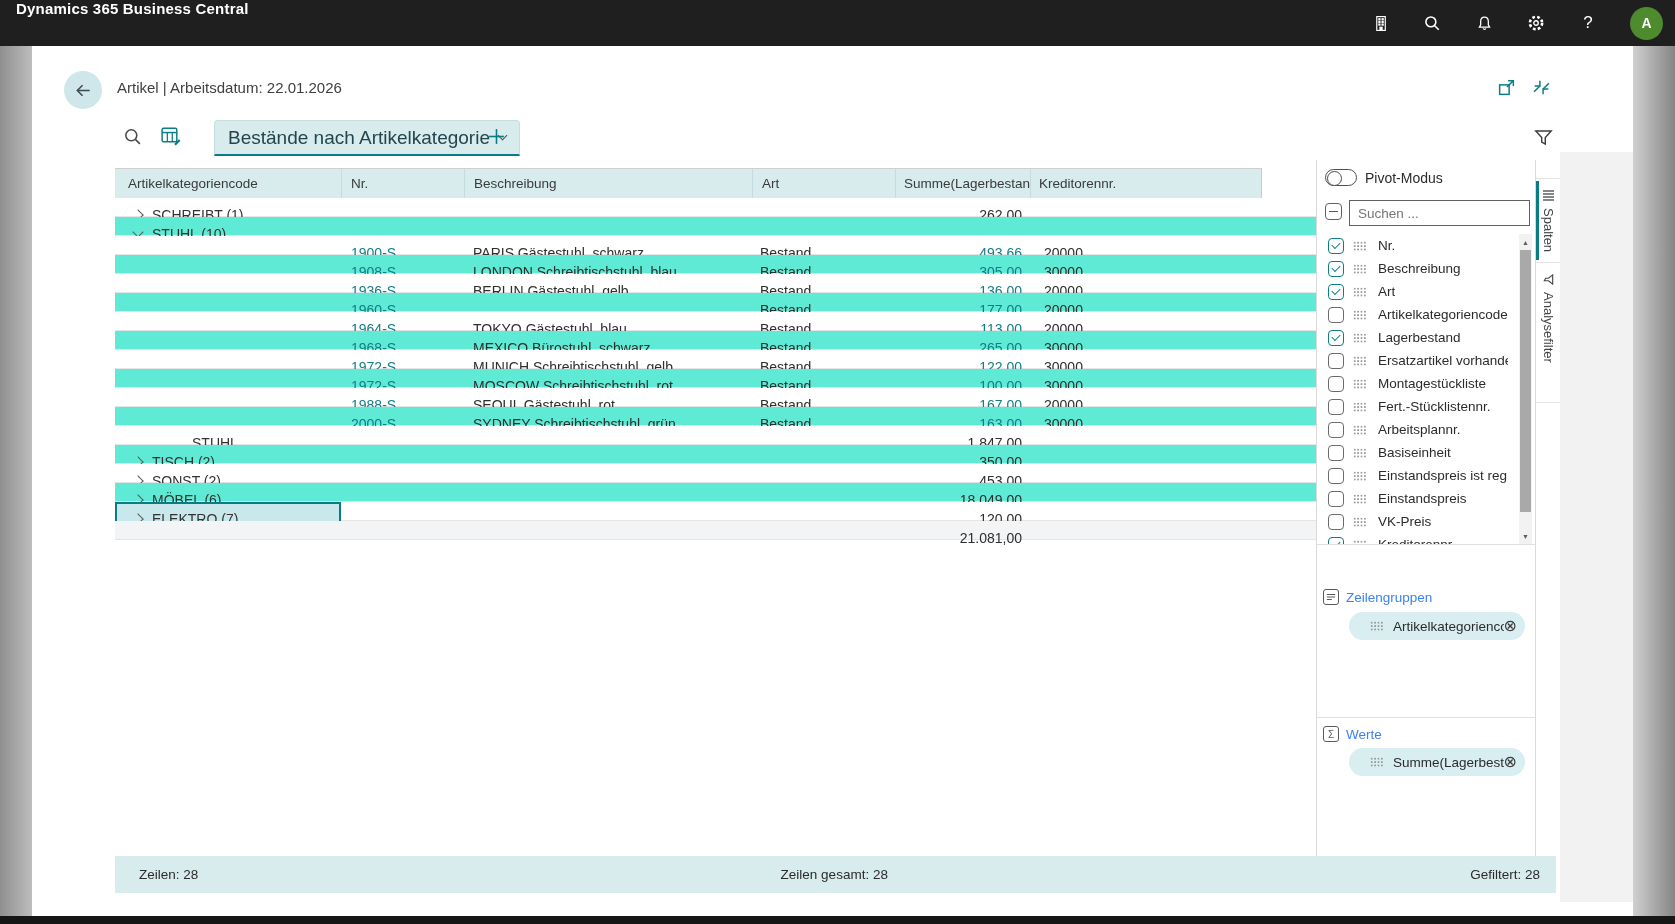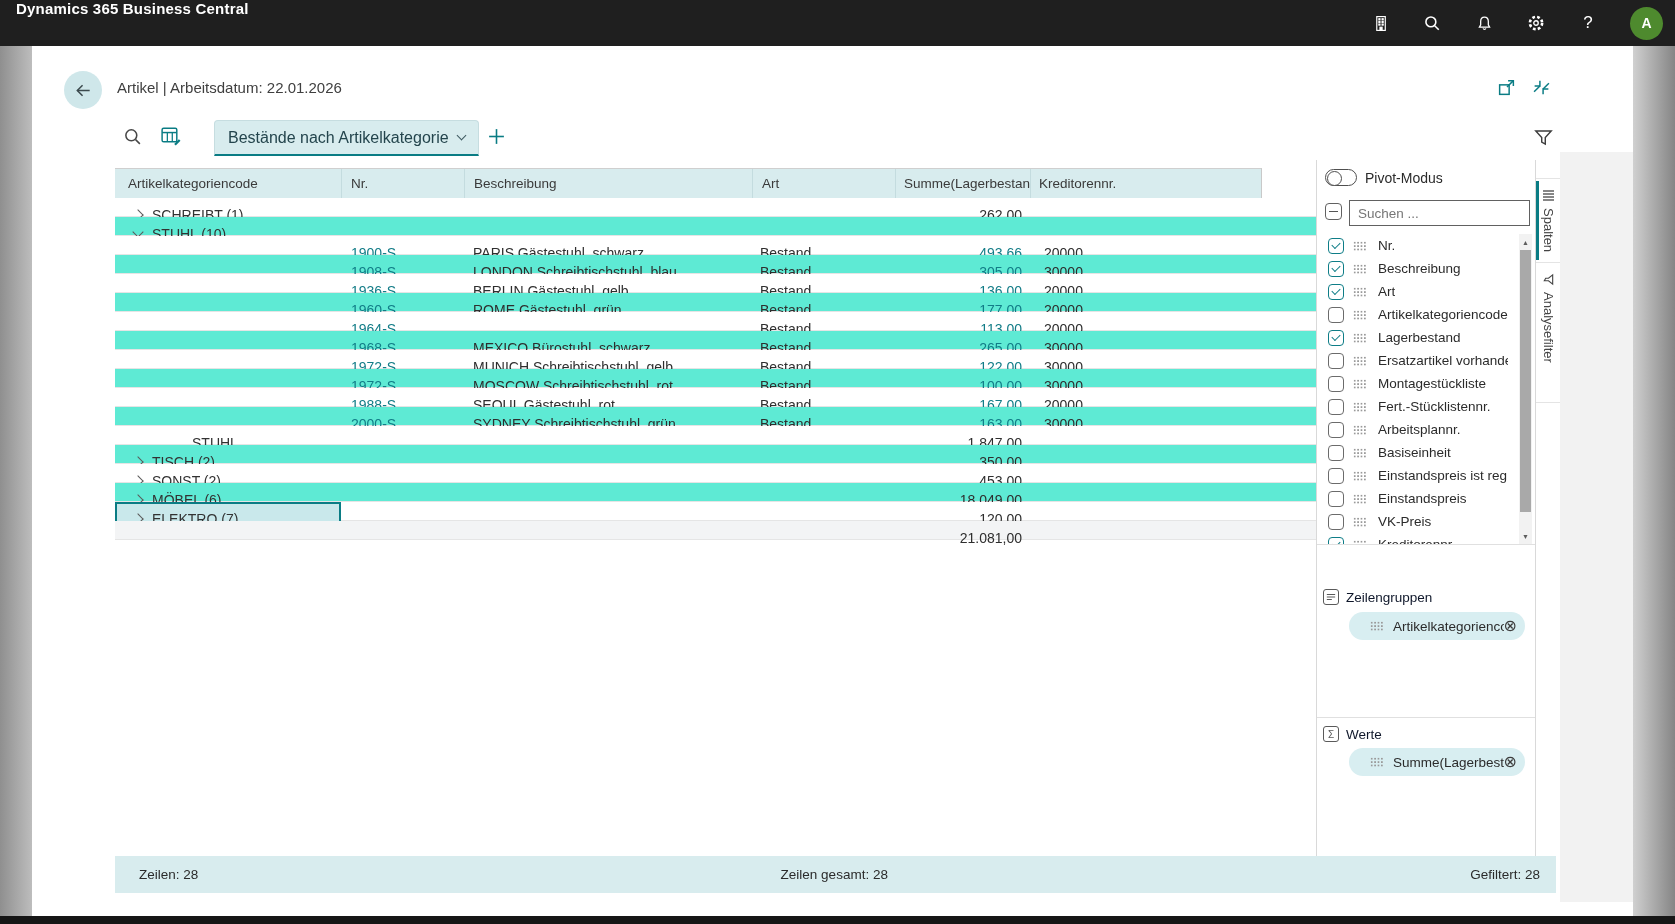--- a/index.html
+++ b/index.html
@@ -30,7 +30,7 @@
   .tb-search{position:absolute;left:8px;top:9px;width:19px;height:19px;color:#474747;cursor:pointer;}
   .tb-analysis{position:absolute;left:45px;top:7px;width:21px;height:21px;cursor:pointer;}
   .view-tab{position:absolute;left:99px;top:2px;height:36px;background:#d8ecee;border:1px solid #c6dde0;border-bottom:2px solid #0a7c84;border-radius:4px 4px 0 0;display:flex;align-items:center;padding:0 13px;gap:9px;cursor:pointer;}
-  .view-tab-label{font-size:16px;color:#24454d;white-space:nowrap;}
+  .view-tab-label{font-size:19px;color:#24454d;white-space:nowrap;}
   .chev-down{width:7px;height:7px;border-right:1.4px solid #3e5a61;border-bottom:1.4px solid #3e5a61;transform:rotate(45deg);margin-top:-4px;}
   .plus-icon{position:absolute;left:372px;top:9px;width:19px;height:19px;color:#0a7c84;cursor:pointer;}
   .filter-top{position:absolute;left:1534px;top:128px;width:19px;height:19px;color:#3c3c3c;cursor:pointer;}

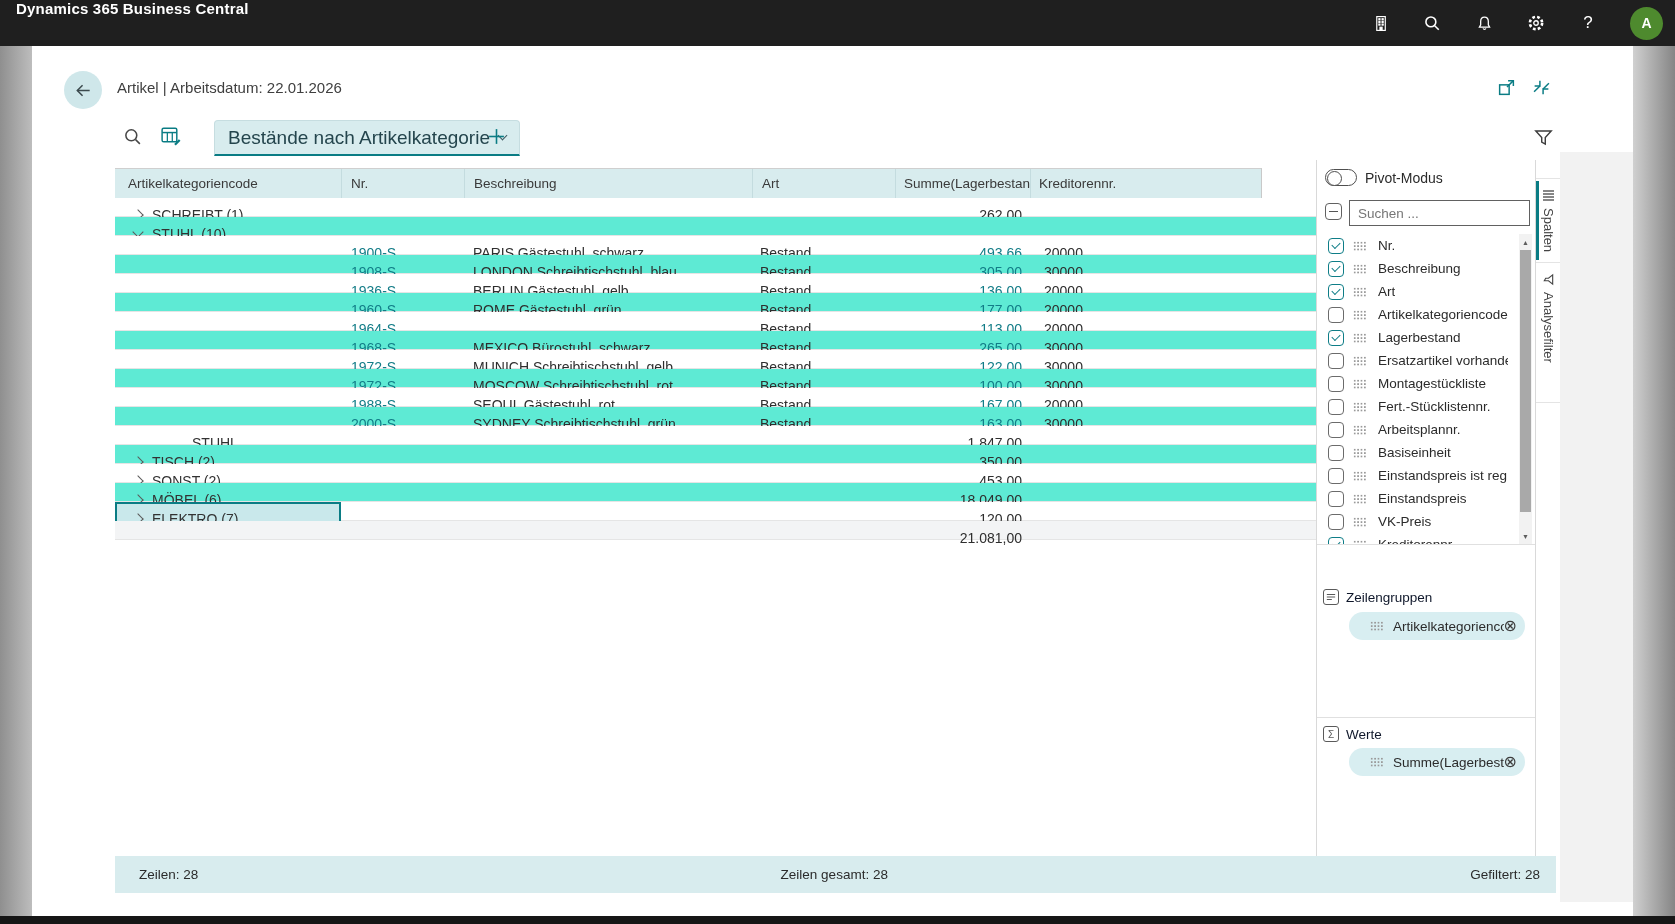--- a/index.html
+++ b/index.html
@@ -274,7 +274,6 @@
       <span class="glabel"></span>
     </div>
     <div class="cell c2"><a class="nrlink">1960-S</a></div>
-    <div class="cell c3">ROME Gästestuhl, grün</div>
     <div class="cell c4">Bestand</div>
     <div class="cell c5"><span class="sumval sumlink">177,00</span></div>
     <div class="cell c6">20000</div>

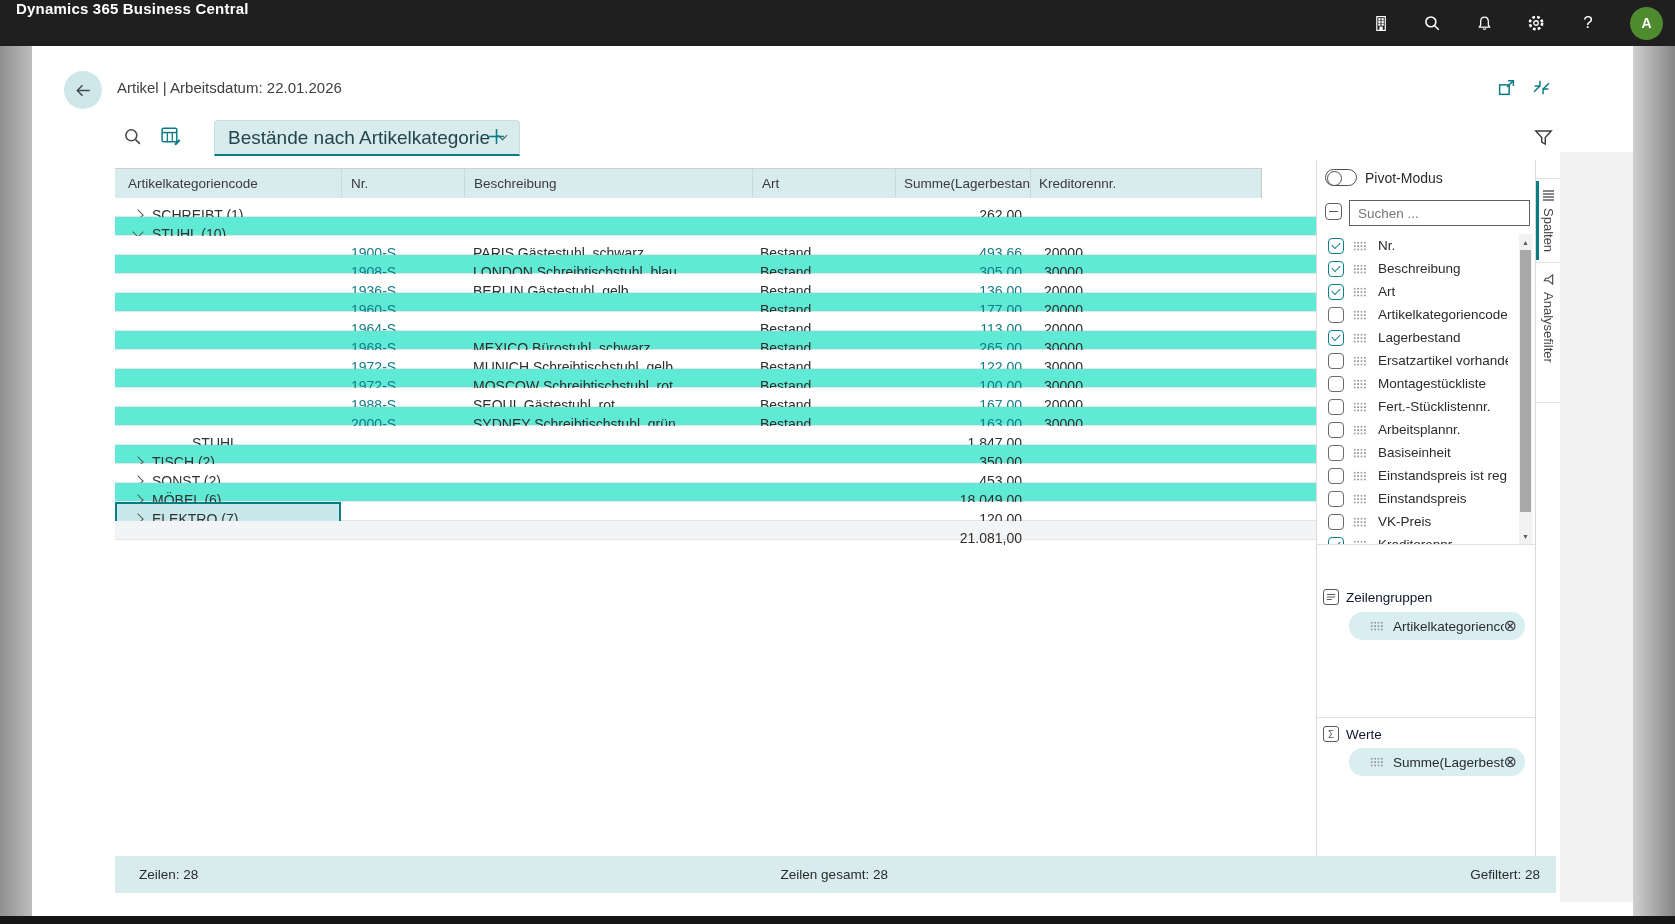--- a/index.html
+++ b/index.html
@@ -283,6 +283,7 @@
       <span class="glabel"></span>
     </div>
     <div class="cell c2"><a class="nrlink">1964-S</a></div>
+    <div class="cell c3">TOKYO Gästestuhl, blau</div>
     <div class="cell c4">Bestand</div>
     <div class="cell c5"><span class="sumval sumlink">113,00</span></div>
     <div class="cell c6">20000</div>

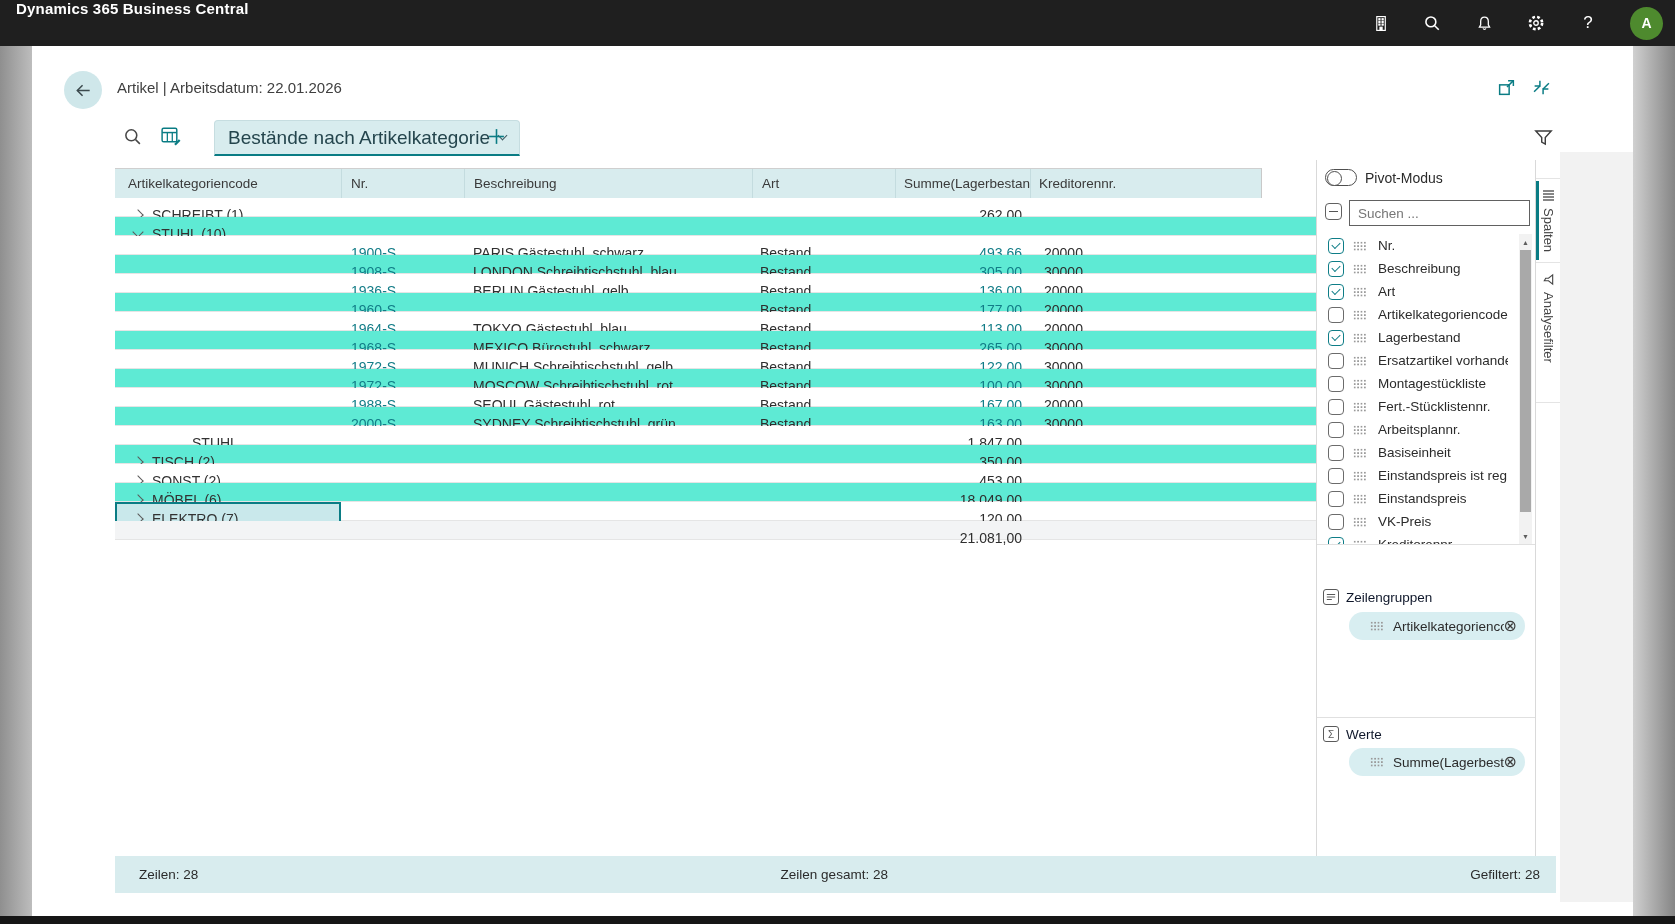--- a/index.html
+++ b/index.html
@@ -90,7 +90,7 @@
   .vs-thumb{position:absolute;left:1px;top:16px;width:11px;height:262px;background:#a9a9a9;cursor:grab;}
   .sec-head{position:absolute;left:6px;display:flex;align-items:center;gap:7px;}
   .sec-icon{width:16px;height:16px;border:1px solid #5a5a5a;border-radius:3px;color:#5a5a5a;font-size:10px;display:flex;align-items:center;justify-content:center;flex:none;}
-  .sec-label{font-size:13.5px;color:#0f172a;}
+  .sec-label{font-size:13.5px;color:#3b82f6;}
   .chip{position:absolute;left:32px;width:176px;height:28px;background:#d8eef1;border-radius:14px;display:flex;align-items:center;padding:0 8px 0 12px;}
   .chip .pflabel{max-width:112px;margin-left:10px;}
   .chip-x{margin-left:auto;font-size:16px;color:#3c3c3c;cursor:pointer;line-height:1;}

